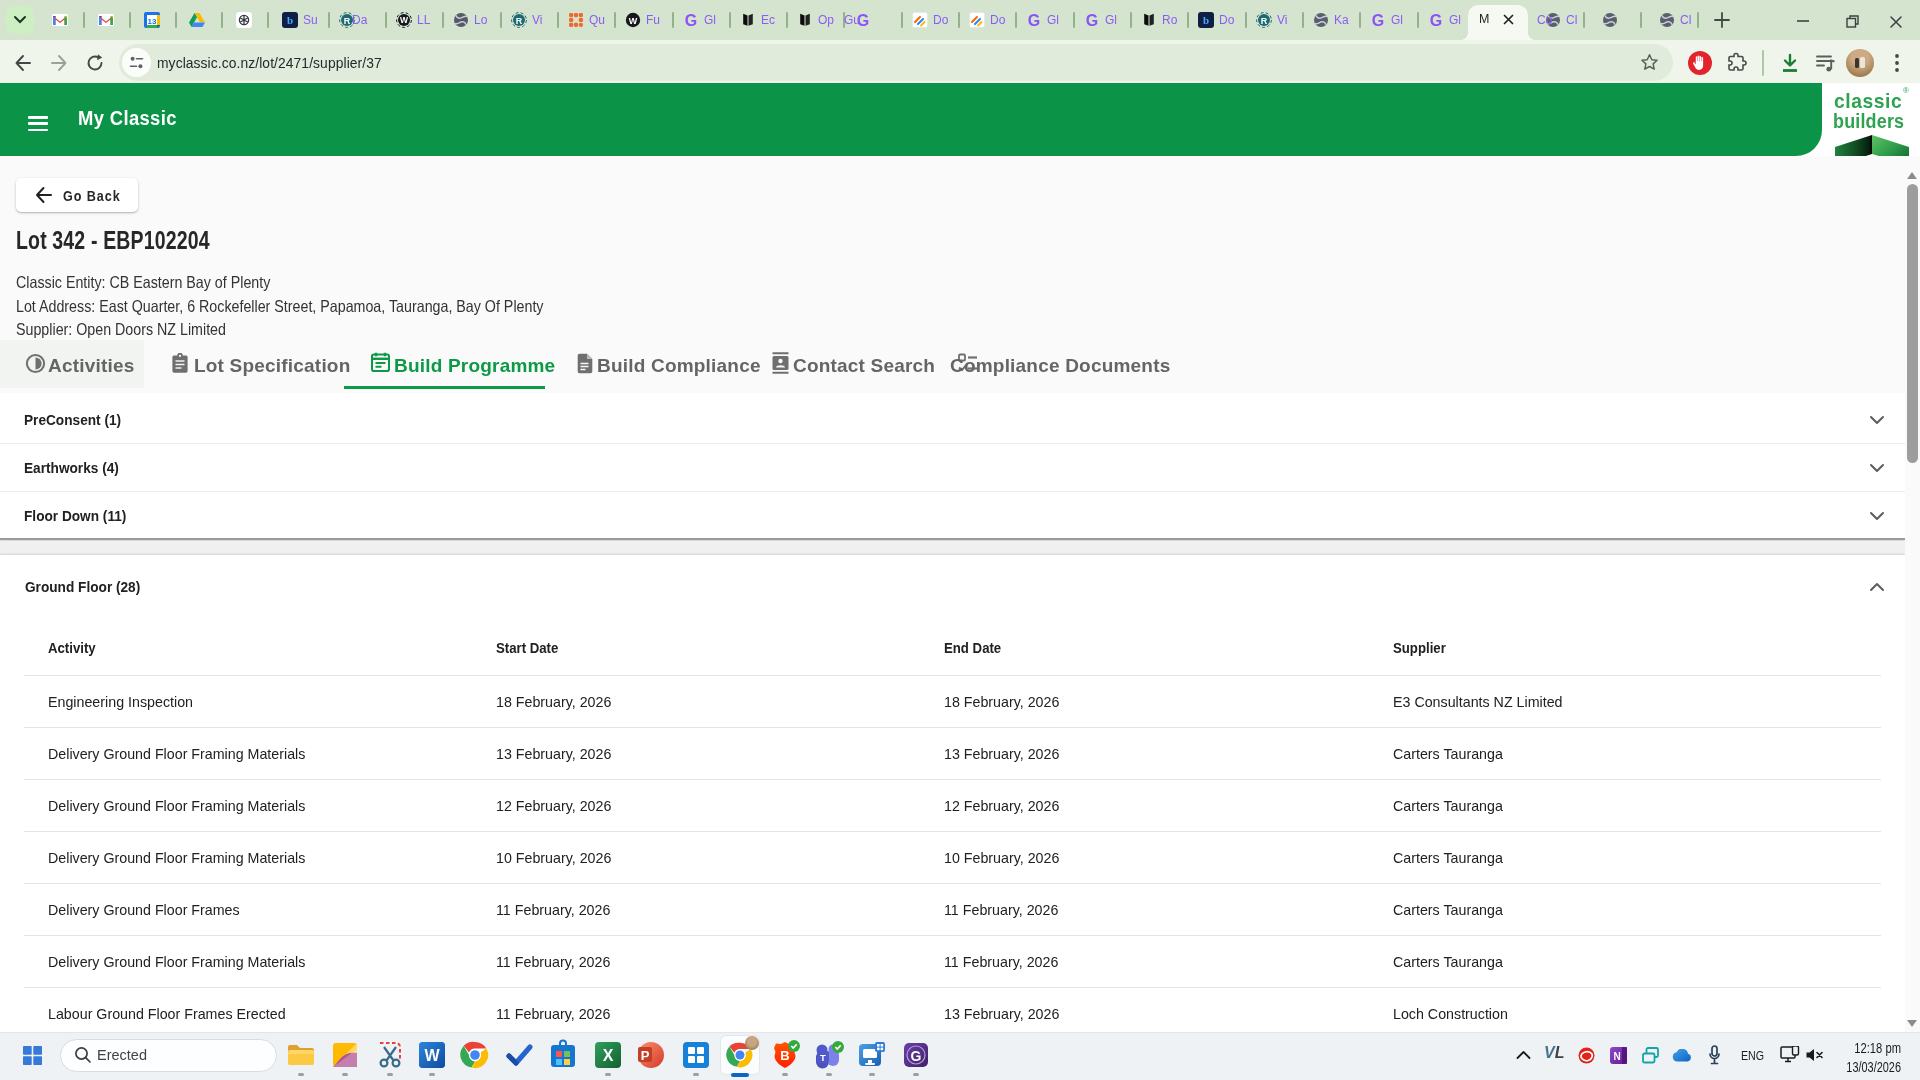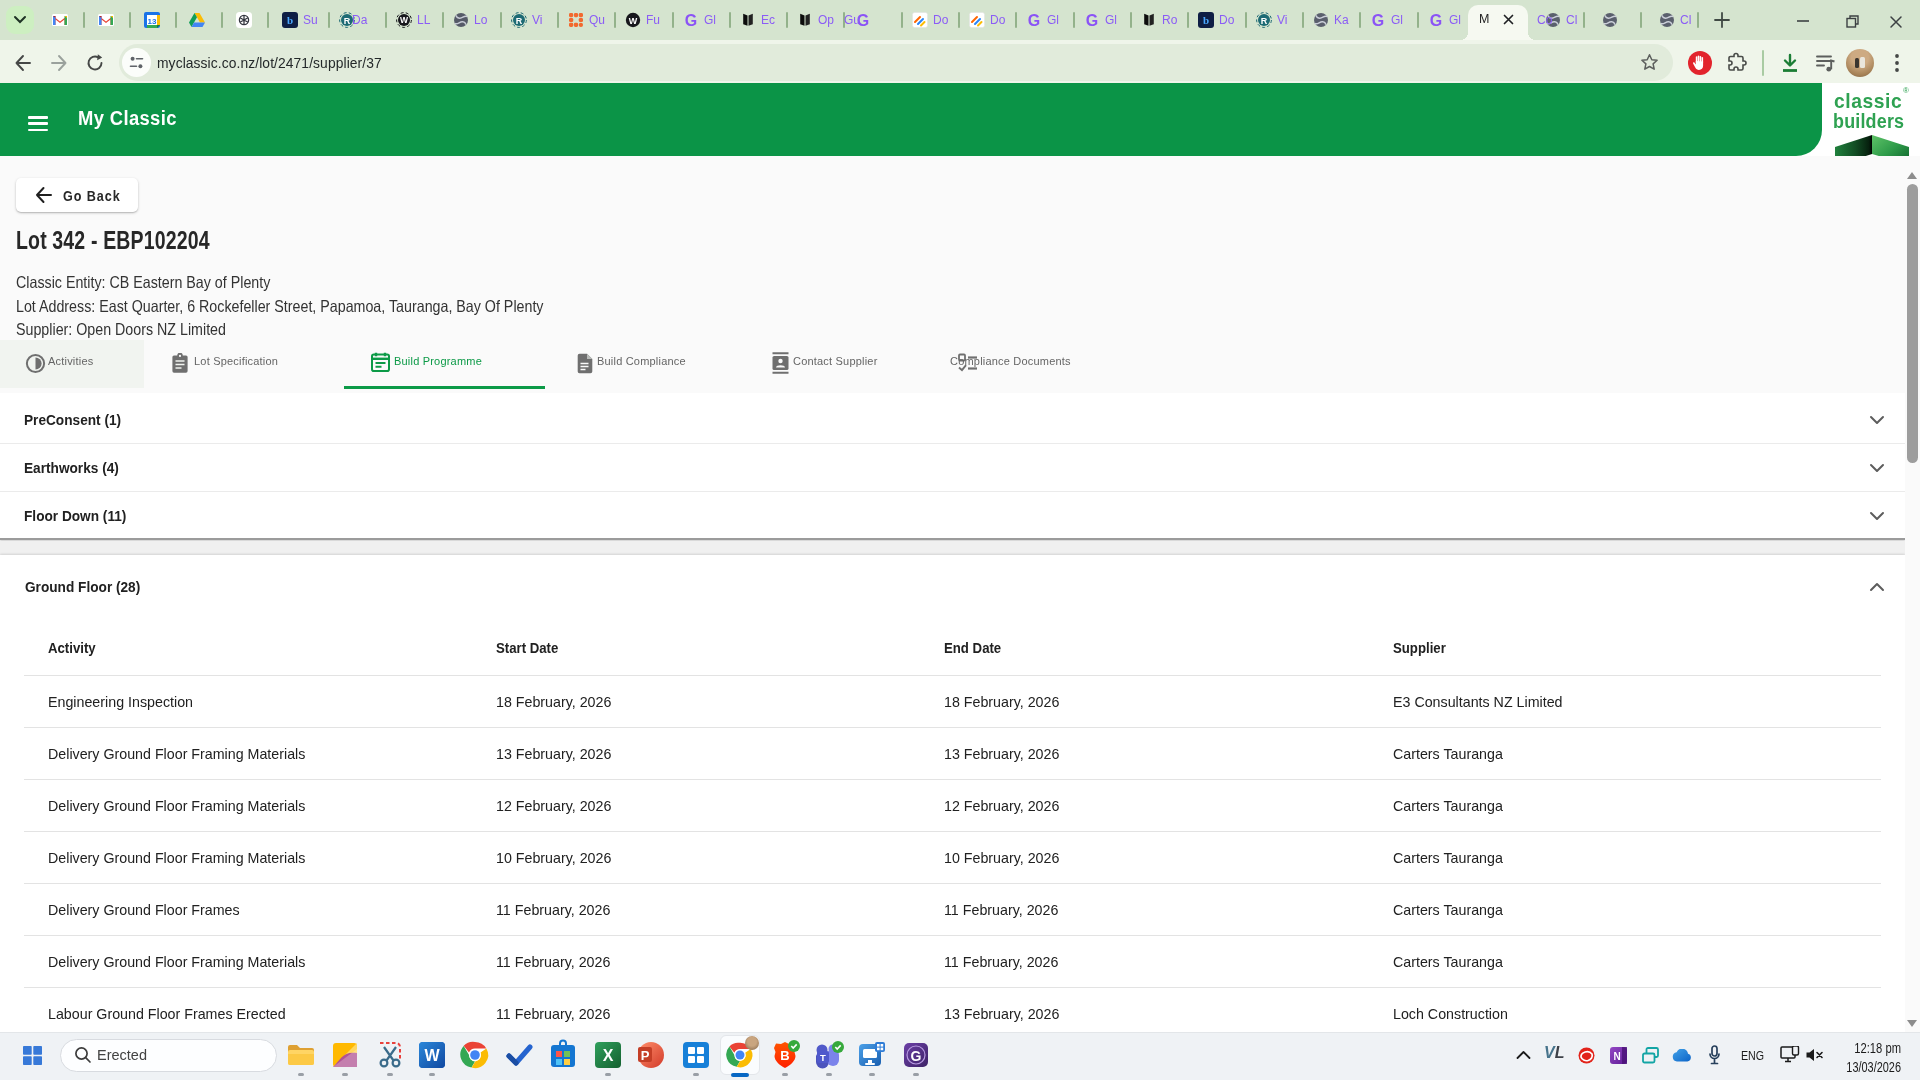--- a/index.html
+++ b/index.html
@@ -13,7 +13,7 @@
 .tablbl{font-size:12px;color:#8b5cf6;top:13px;white-space:nowrap}
 .tdiv{width:2px;height:16px;top:12px;background:#93b28b;border-radius:1px}
 .omni{left:119px;top:44px;width:1554px;height:37px;border-radius:19px;background:#e1ebdb}
-.mui-txt{color:#656565;font-size:11px;font-weight:400;letter-spacing:.2px;white-space:nowrap}
+.mui-txt{color:#656565;font-size:19px;font-weight:700;letter-spacing:.2px;white-space:nowrap}
 .acc-h{font-size:15px;font-weight:700;color:#212121;white-space:nowrap;transform:scaleX(.91);transform-origin:0 50%}
 .cell{font-size:15px;color:#212121;white-space:nowrap;transform:scaleX(.95);transform-origin:0 50%}
 .th{font-size:15px;font-weight:700;color:#212121;white-space:nowrap;transform:scaleX(.88);transform-origin:0 50%}

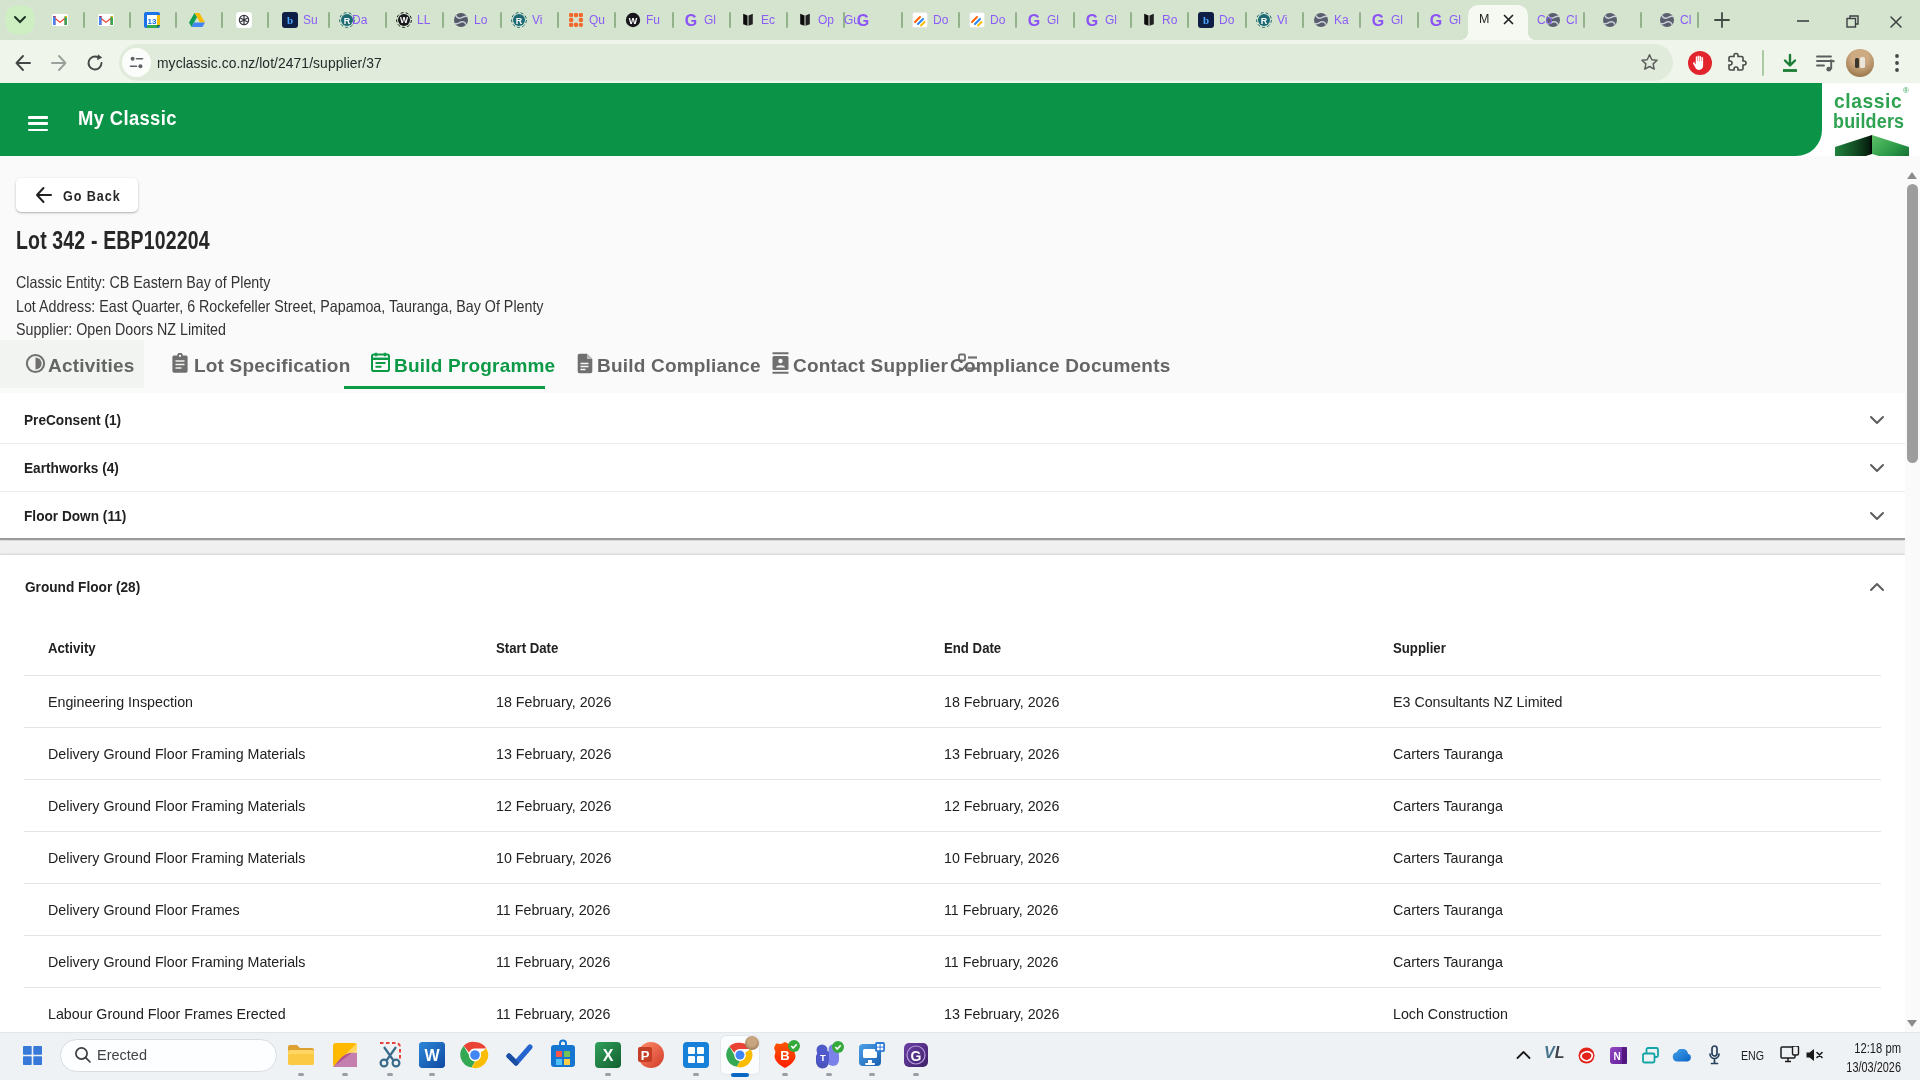--- a/index.html
+++ b/index.html
@@ -378,7 +378,7 @@
     <circle cx="9.5" cy="9" r="2.2" fill="#f9f9f9"></circle>
     <path d="M5 15.5 c0 -3 9 -3 9 0 Z" fill="#f9f9f9"></path>
   </svg>
-<div class="a mui-txt" style="left:793px;top:355px">Contact Supplier</div>
+<div class="a mui-txt" style="left:793px;top:355px">Contact Search</div>
 <svg class="a" style="left:958px;top:353px" width="20" height="20" viewBox="0 0 20 20">
     <rect x="1" y="1.5" width="6" height="6" rx="1" fill="none" stroke="#6f6f6f" stroke-width="1.8"></rect>
     <path d="M10 4.5 L19 4.5" stroke="#6f6f6f" stroke-width="2.2"></path>

